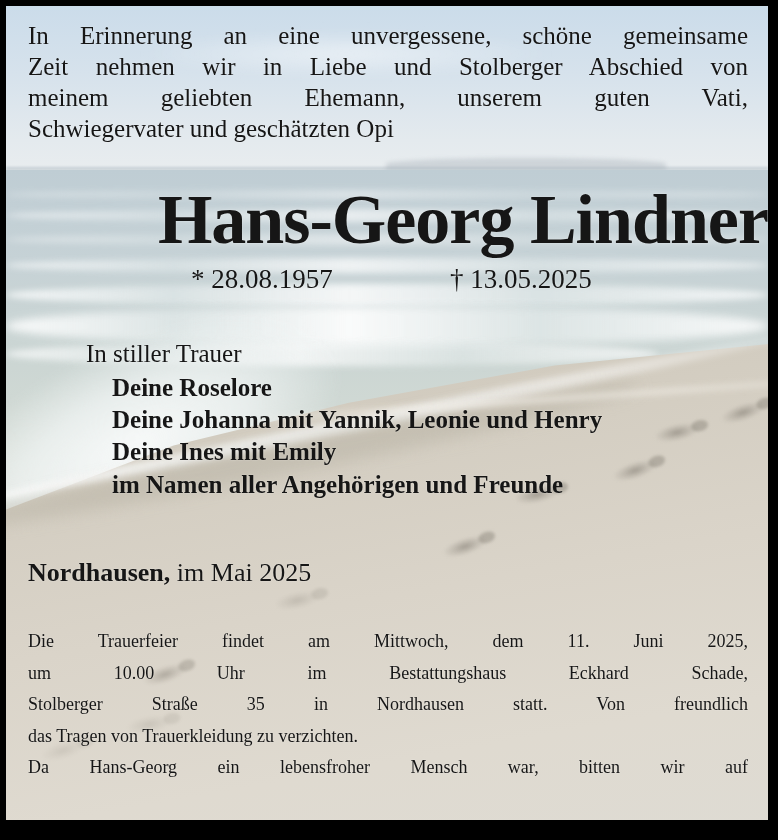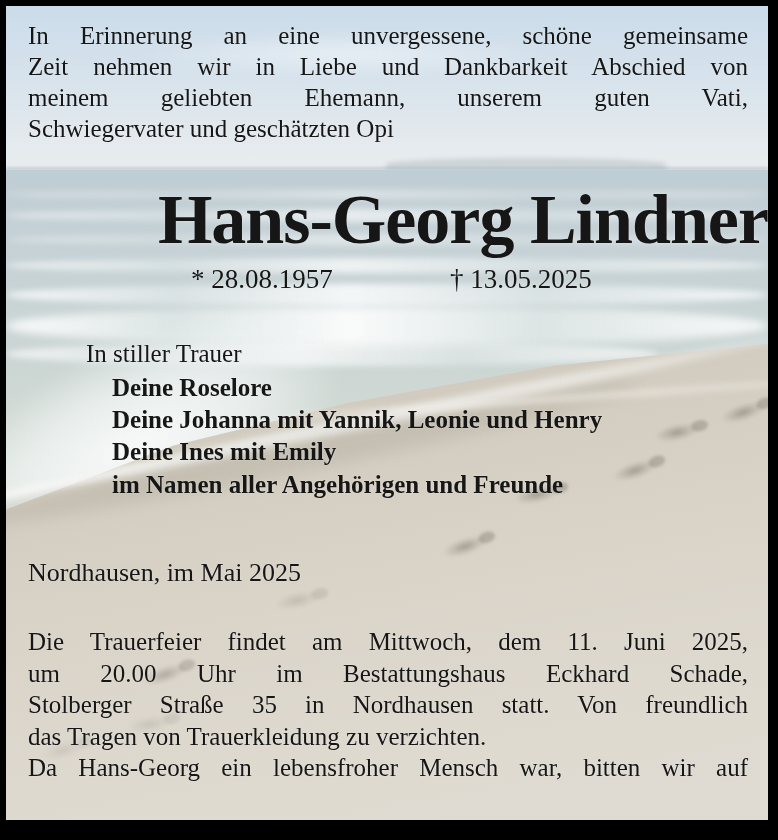--- a/index.html
+++ b/index.html
@@ -166,7 +166,7 @@
 
     <div class="txt intro">
         <div class="jline">In Erinnerung an eine unvergessene, schöne gemeinsame</div>
-        <div class="jline">Zeit nehmen wir in Liebe und Dankbarkeit Abschied von</div>
+        <div class="jline">Zeit nehmen wir in Liebe und Stolberger Abschied von</div>
         <div class="jline">meinem geliebten Ehemann, unserem guten Vati,</div>
         <div class="jline last">Schwiegervater und geschätzten Opi</div>
       </div>

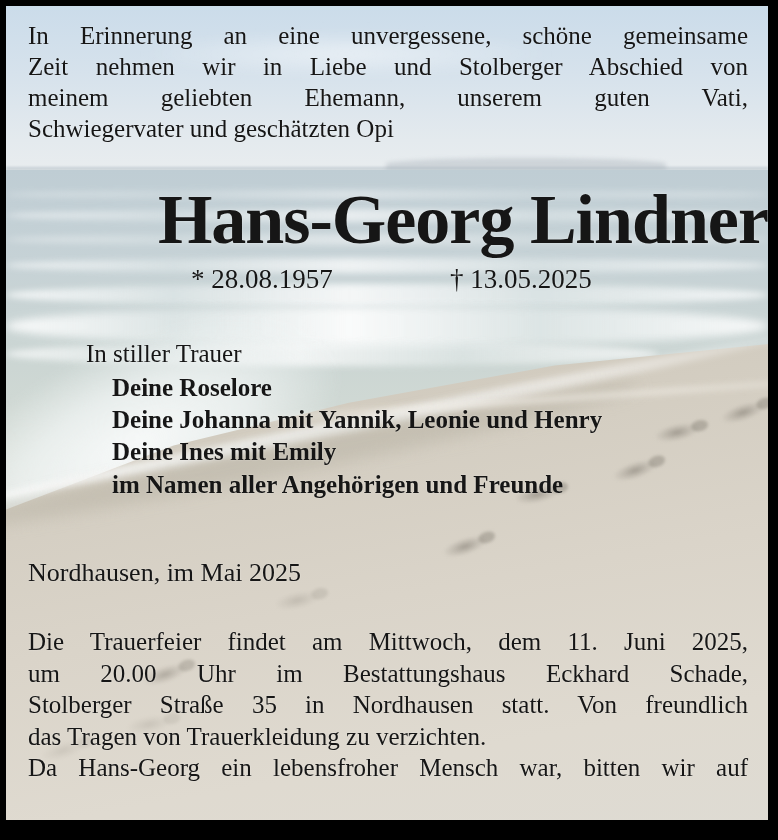--- a/index.html
+++ b/index.html
@@ -128,7 +128,7 @@
   .mourners{ top: 366px; left: 70px; font-size: 25px; font-weight: 700; line-height: 32.2px; margin-left: 36px; }
   .mline   { white-space: nowrap; }
   .place   { top: 552px; left: 22px; font-size: 26px; }
-  .place .b{ font-weight: 400; }
+  .place .b{ font-weight: 700; }
   .details { top: 620px; left: 22px; width: 720px; font-size: 25px; line-height: 31.6px; }
 </style>
 </head>

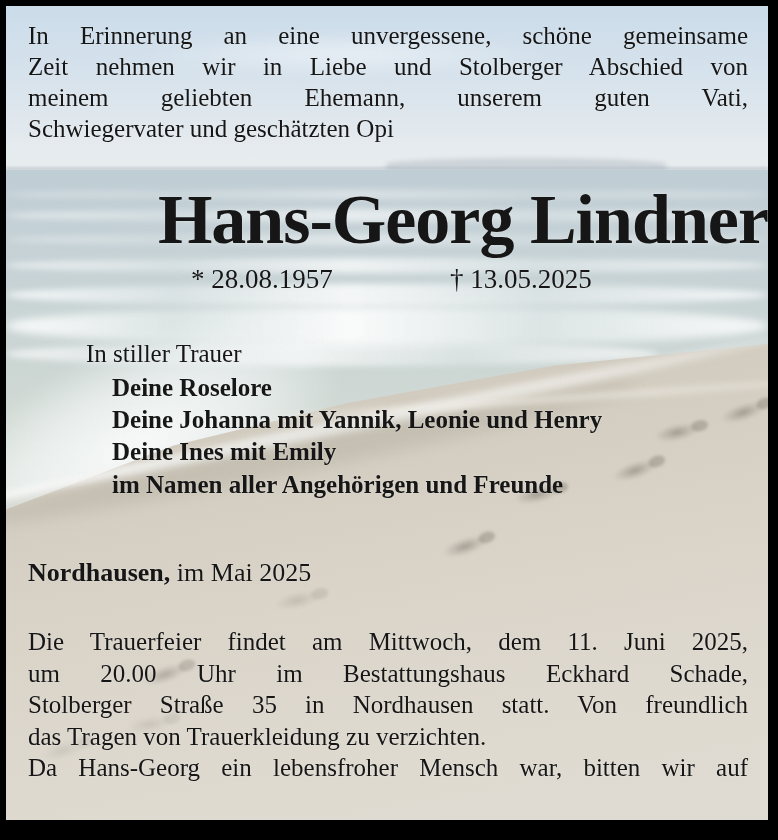--- a/index.html
+++ b/index.html
@@ -129,7 +129,7 @@
   .mline   { white-space: nowrap; }
   .place   { top: 552px; left: 22px; font-size: 26px; }
   .place .b{ font-weight: 700; }
-  .details { top: 620px; left: 22px; width: 720px; font-size: 25px; line-height: 31.6px; }
+  .details { top: 620px; left: 22px; width: 720px; font-size: 18px; line-height: 31.6px; }
 </style>
 </head>
 <body>

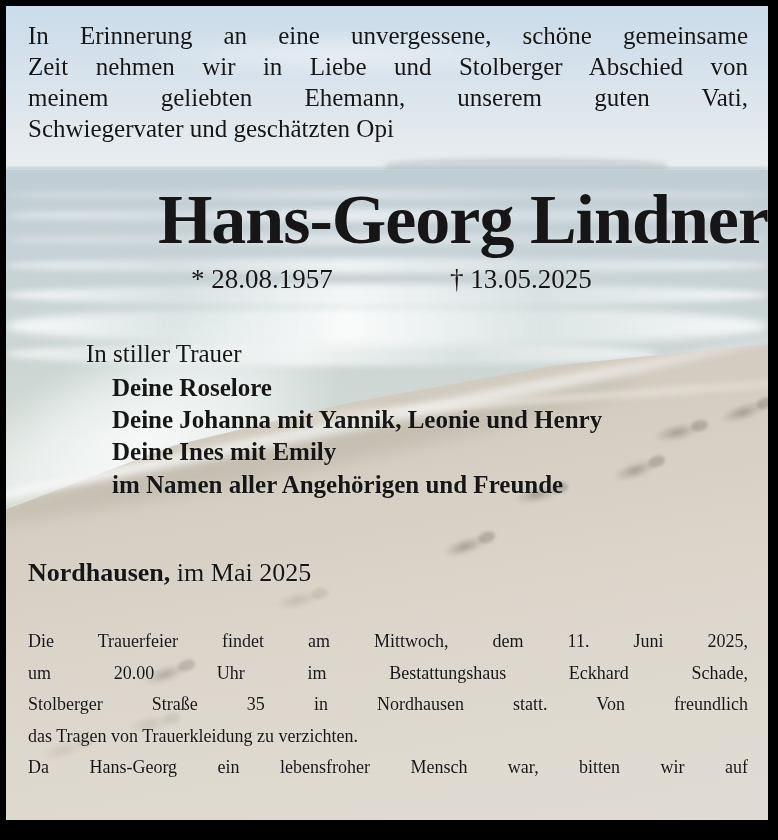--- a/index.html
+++ b/index.html
@@ -193,7 +193,7 @@
 
     <div class="txt details">
         <div class="jline">Die Trauerfeier findet am Mittwoch, dem 11. Juni 2025,</div>
-        <div class="jline">um 20.00 Uhr im Bestattungshaus Eckhard Schade,</div>
+        <div class="jline">um 10.00 Uhr im Bestattungshaus Eckhard Schade,</div>
         <div class="jline">Stolberger Straße 35 in Nordhausen statt. Von freundlich</div>
         <div class="jline last">das Tragen von Trauerkleidung zu verzichten.</div>
         <div class="jline">Da Hans-Georg ein lebensfroher Mensch war, bitten wir auf</div>

